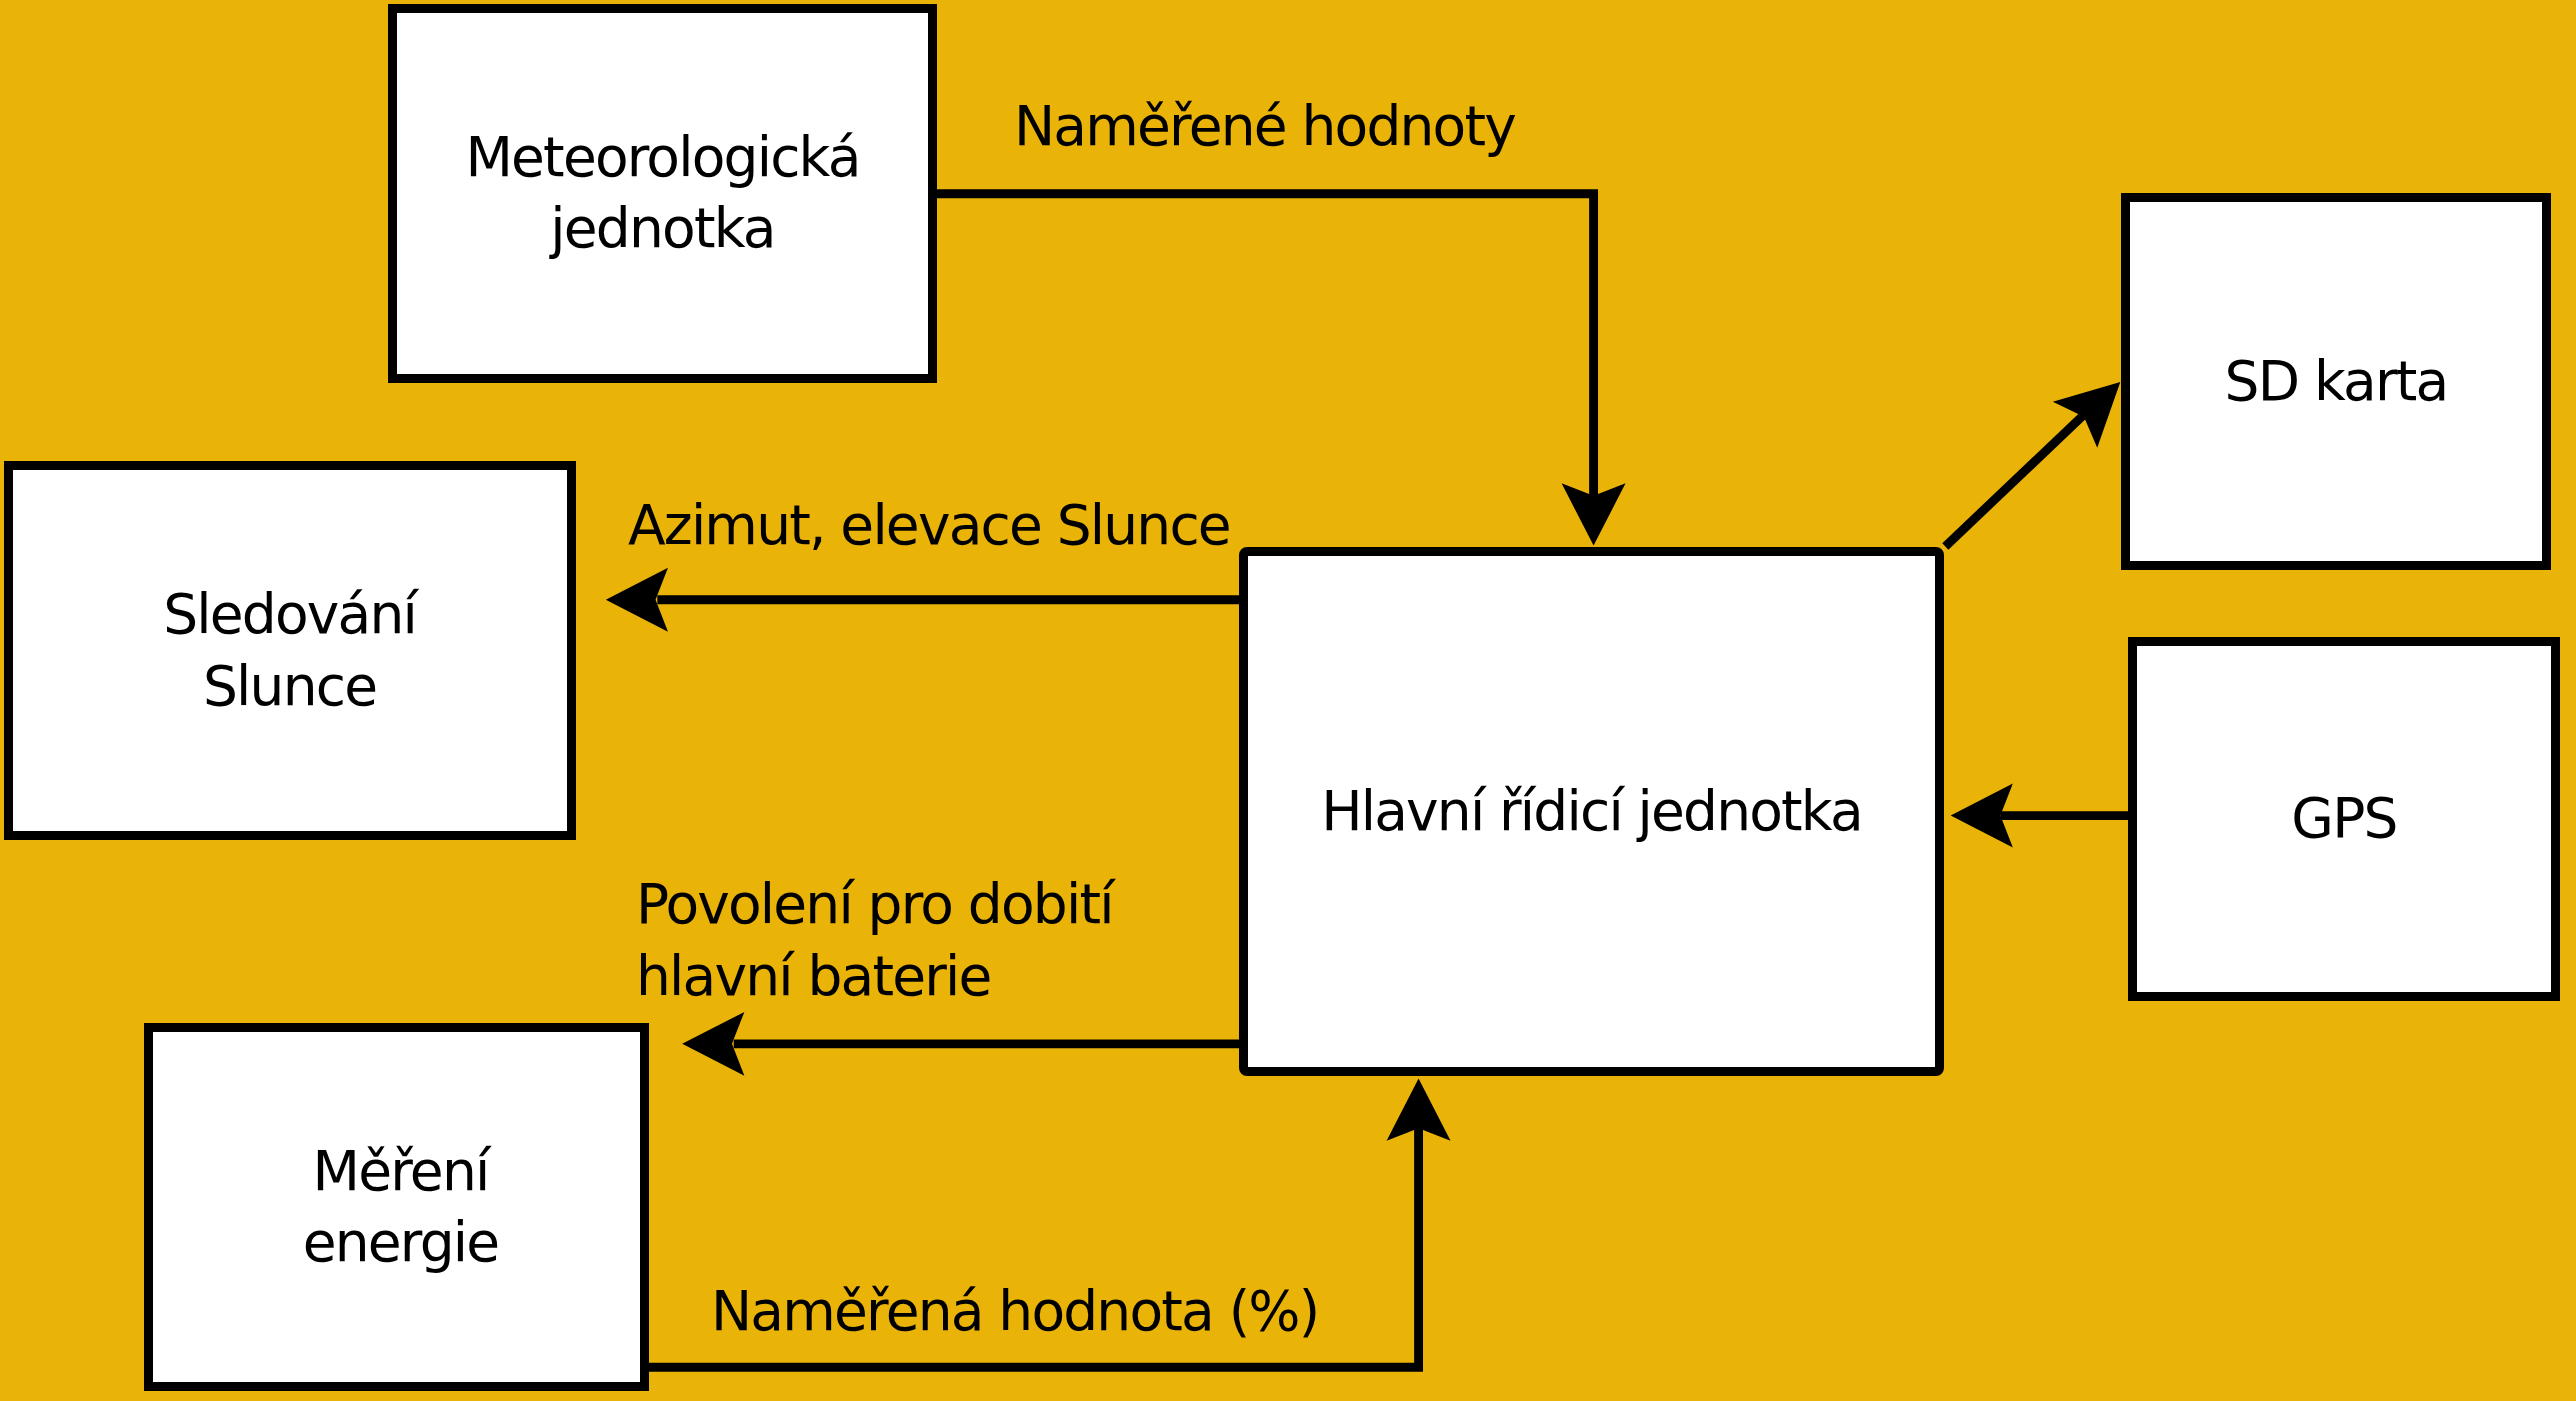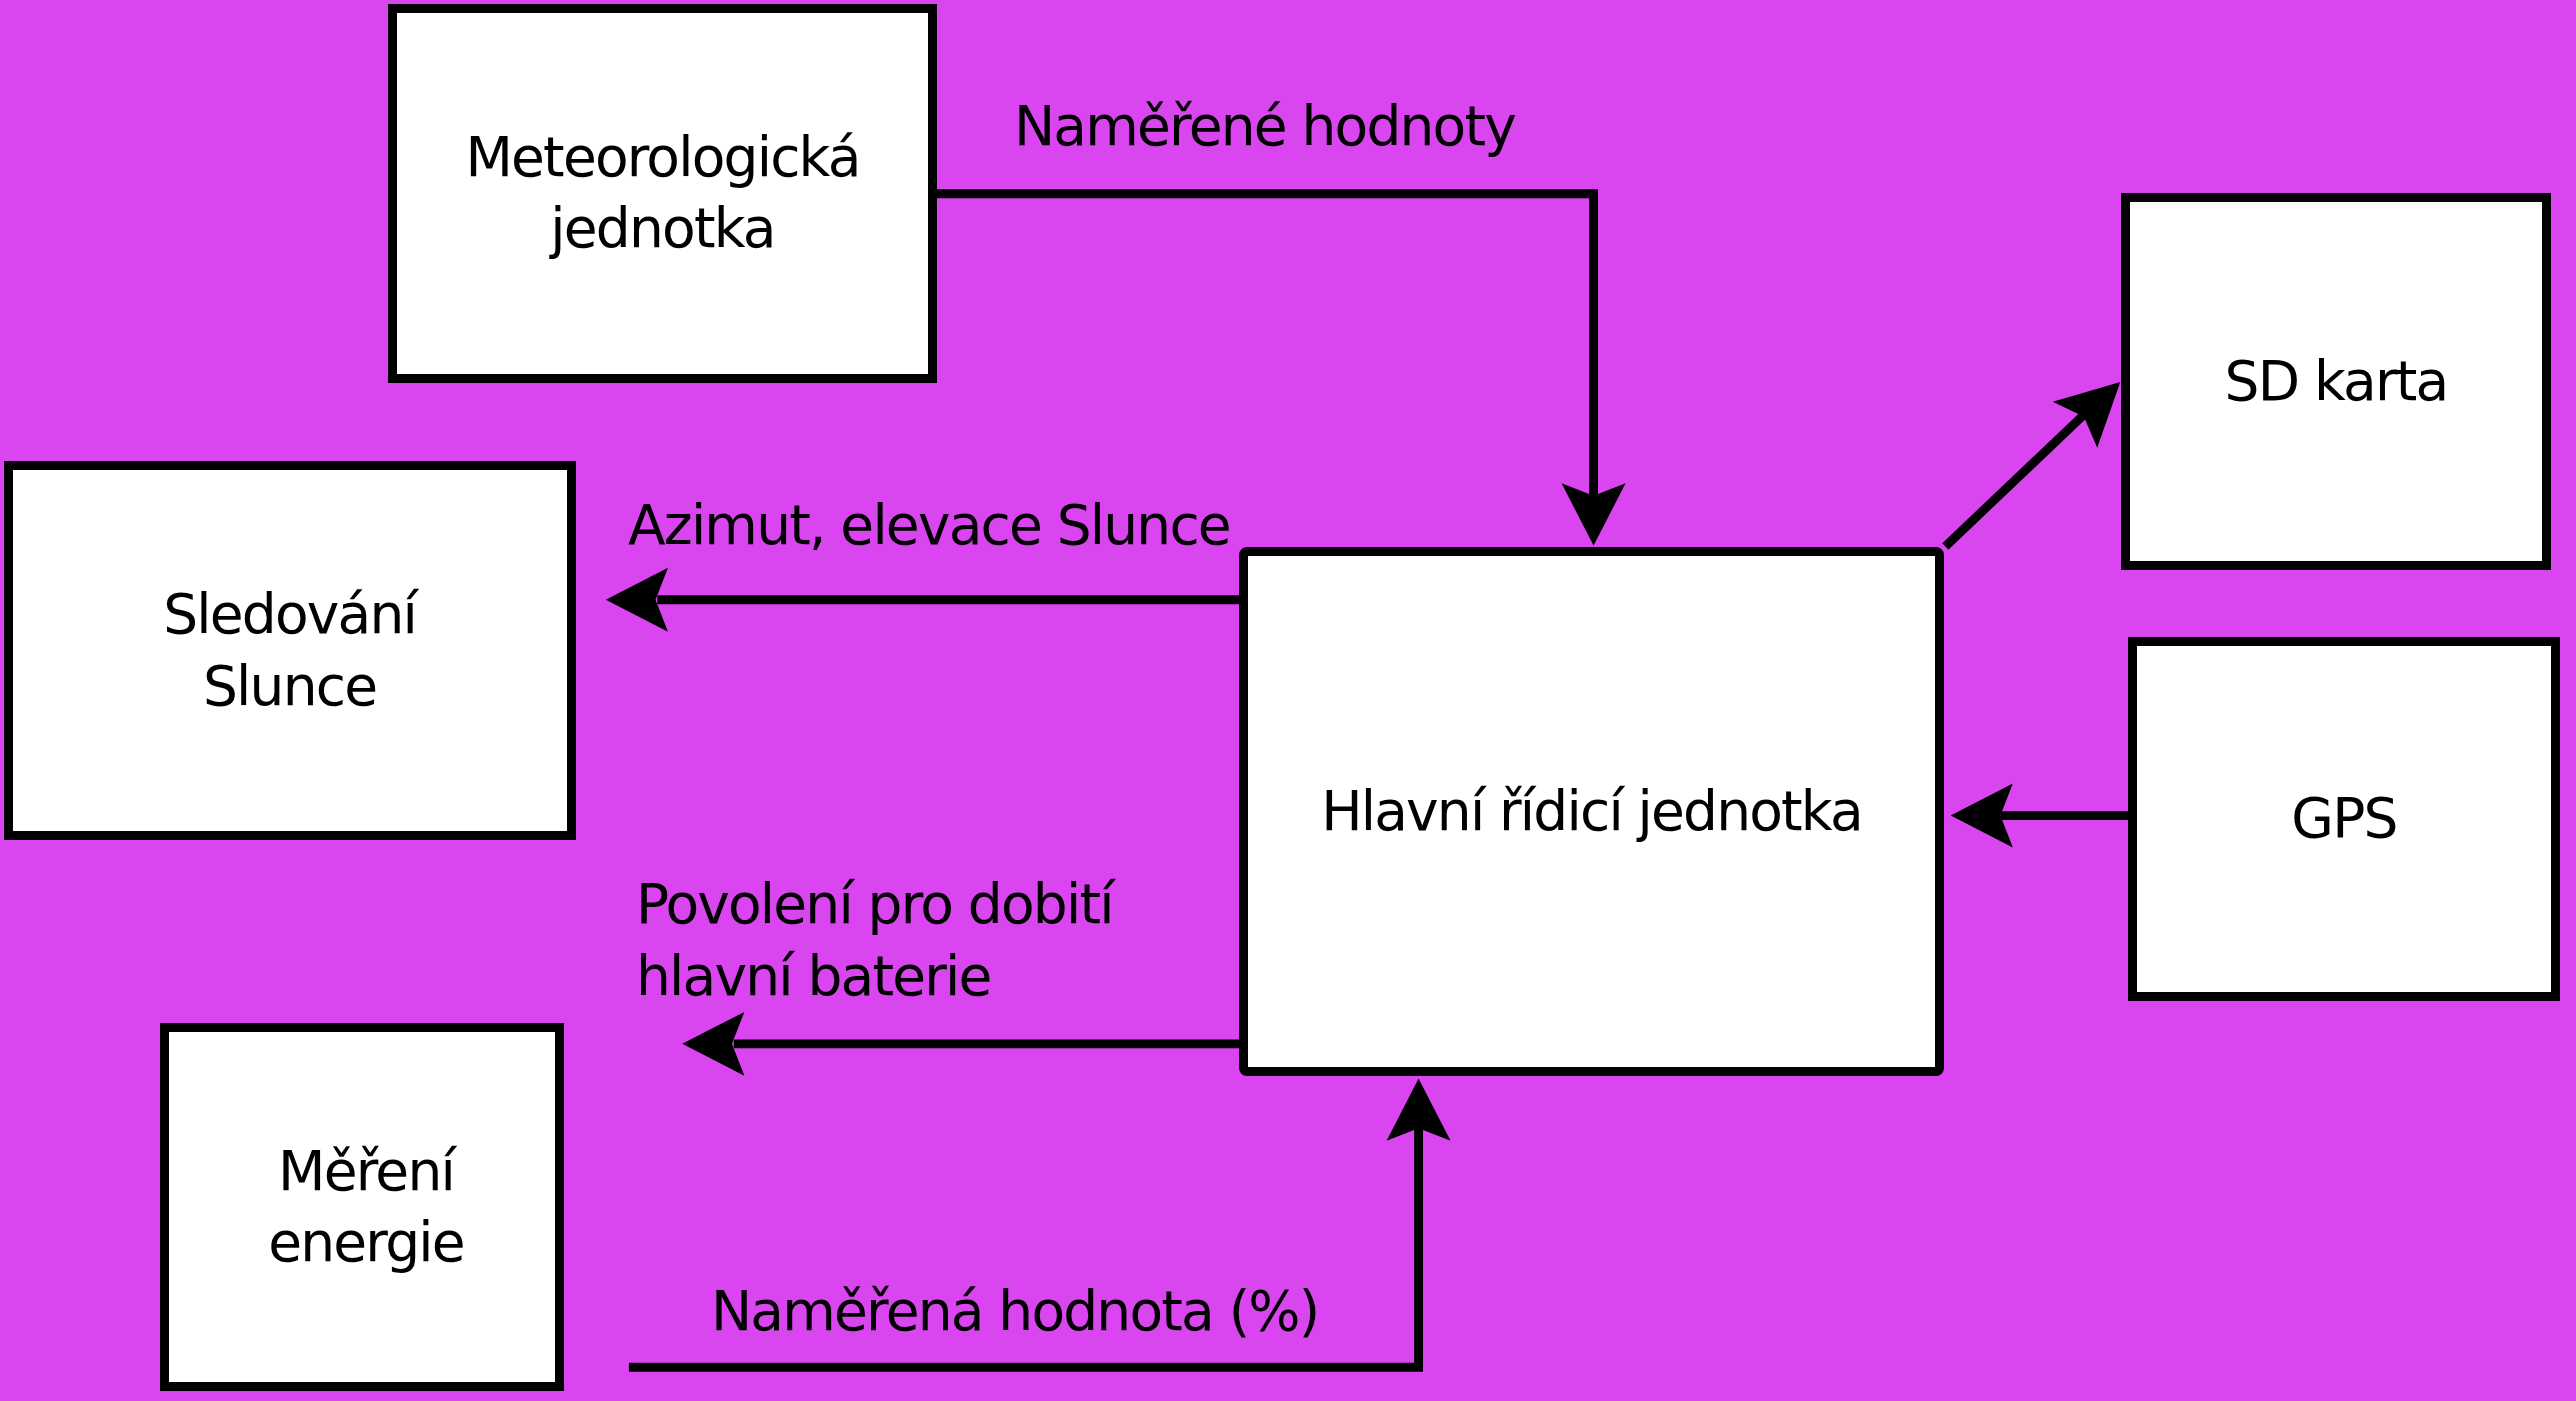--- a/index.html
+++ b/index.html
@@ -11,7 +11,7 @@
     position: relative;
     width: 2576px;
     height: 1402px;
-    background: #d946ef;
+    background: #eab308;
     font-family: "DejaVu Sans", "Liberation Sans", sans-serif;
     color: #000000;
     overflow: hidden;

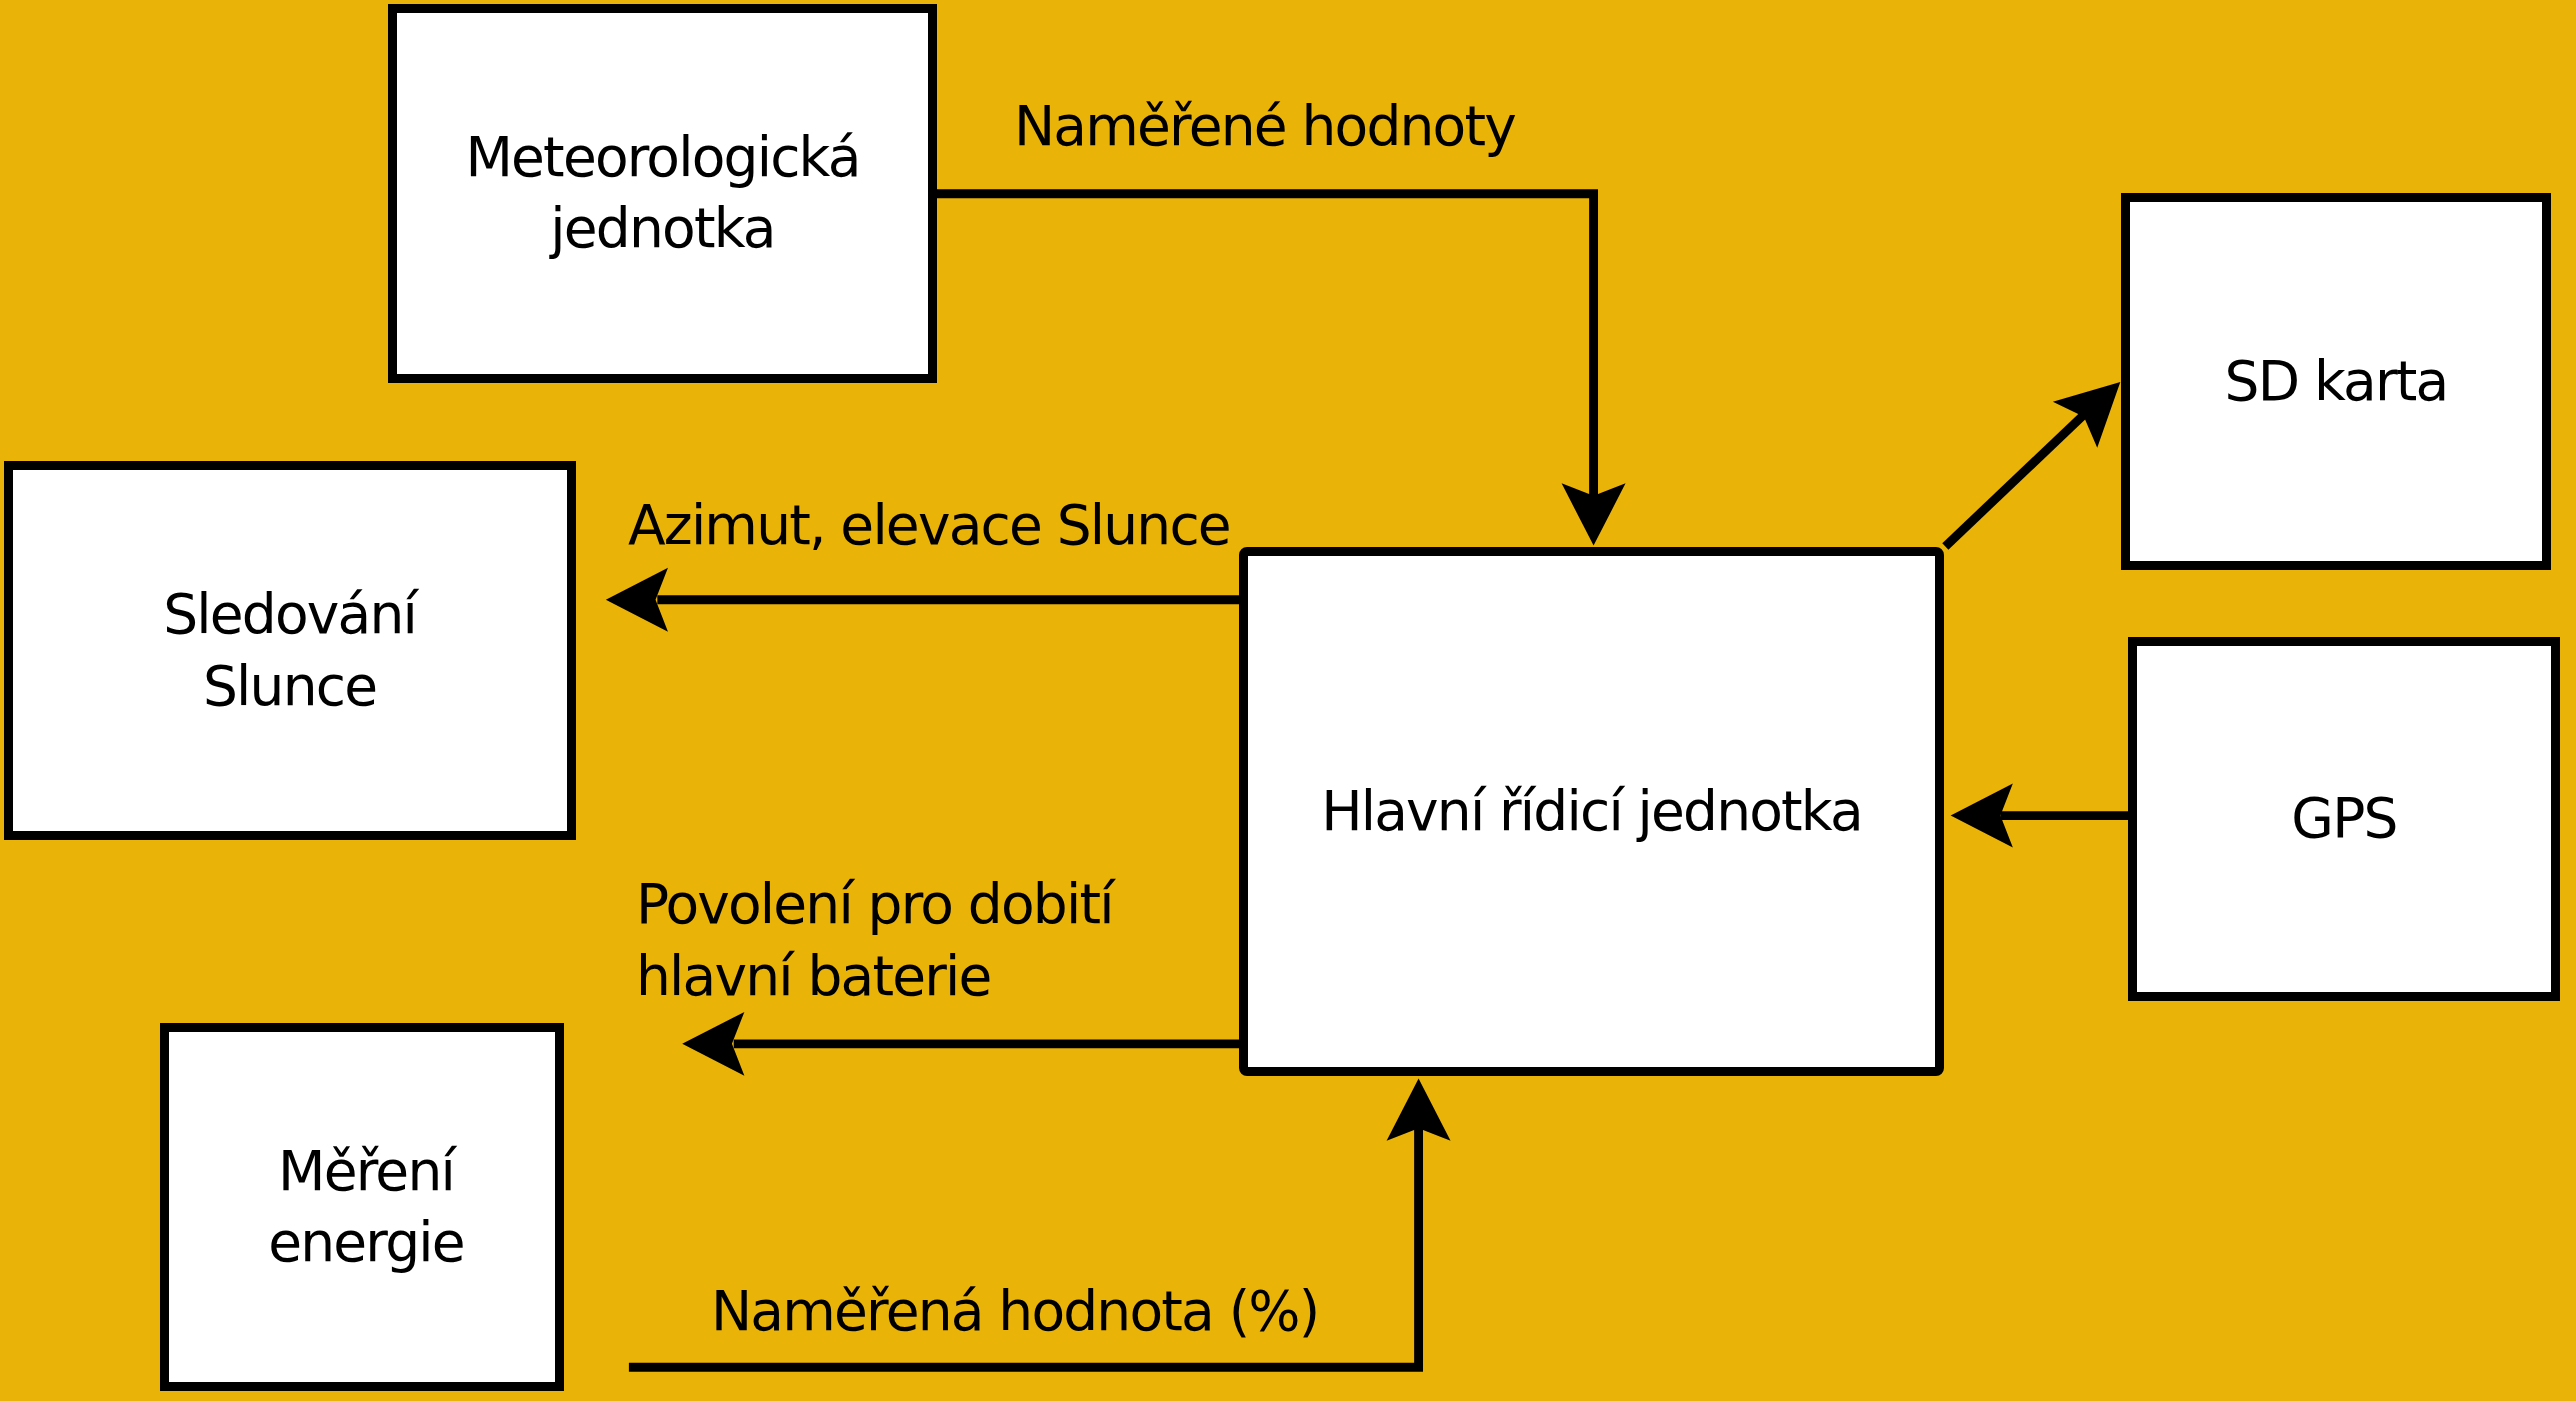--- a/index.html
+++ b/index.html
@@ -50,7 +50,7 @@
   
   #box-meteo     { left: 388px;  top: 3.6px;    width: 549px; height: 379px; }
   #box-sledovani { left: 3.6px;    top: 461px;  width: 572px; height: 379px; }
-  #box-mereni    { left: 160px;  top: 1023px; width: 404px; height: 368px; padding-left: 8px; }
+  #box-mereni    { left: 144px;  top: 1023px; width: 505px; height: 368px; padding-left: 8px; }
   #box-hlavni    { left: 1239px; top: 547px;  width: 705px; height: 529px; border-radius: 8px; }
   #box-sd        { left: 2121px; top: 193px;  width: 430px; height: 377px; }
   #box-gps       { left: 2128px; top: 637px;  width: 432px; height: 364px; }

